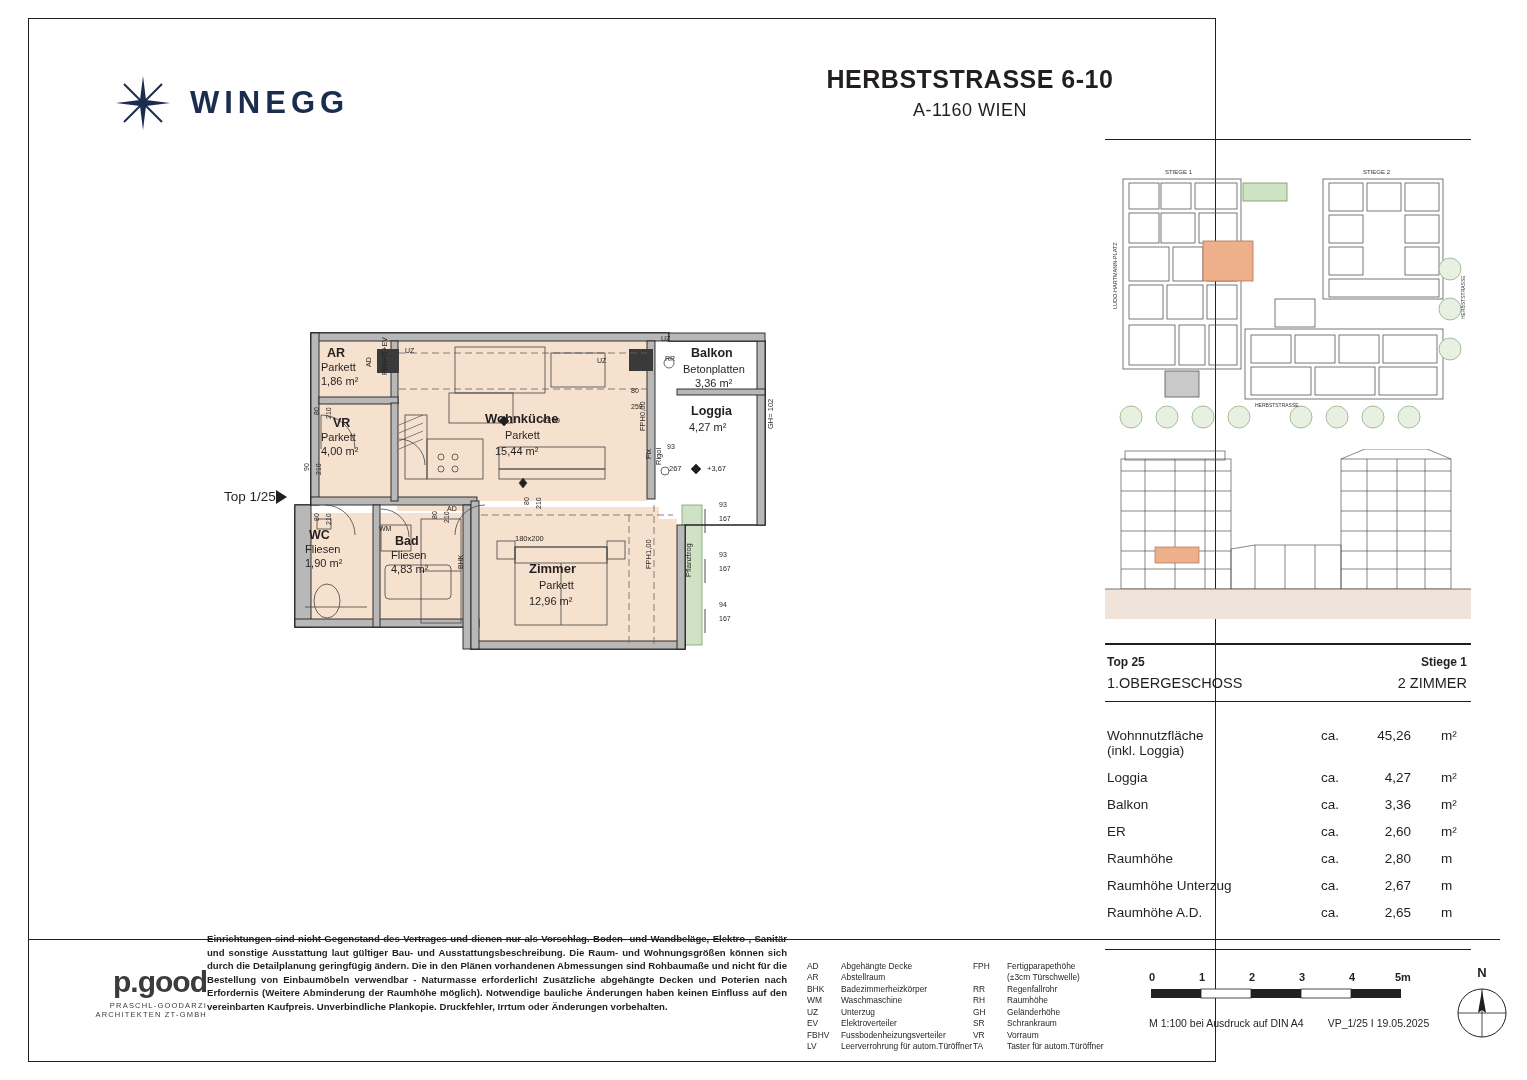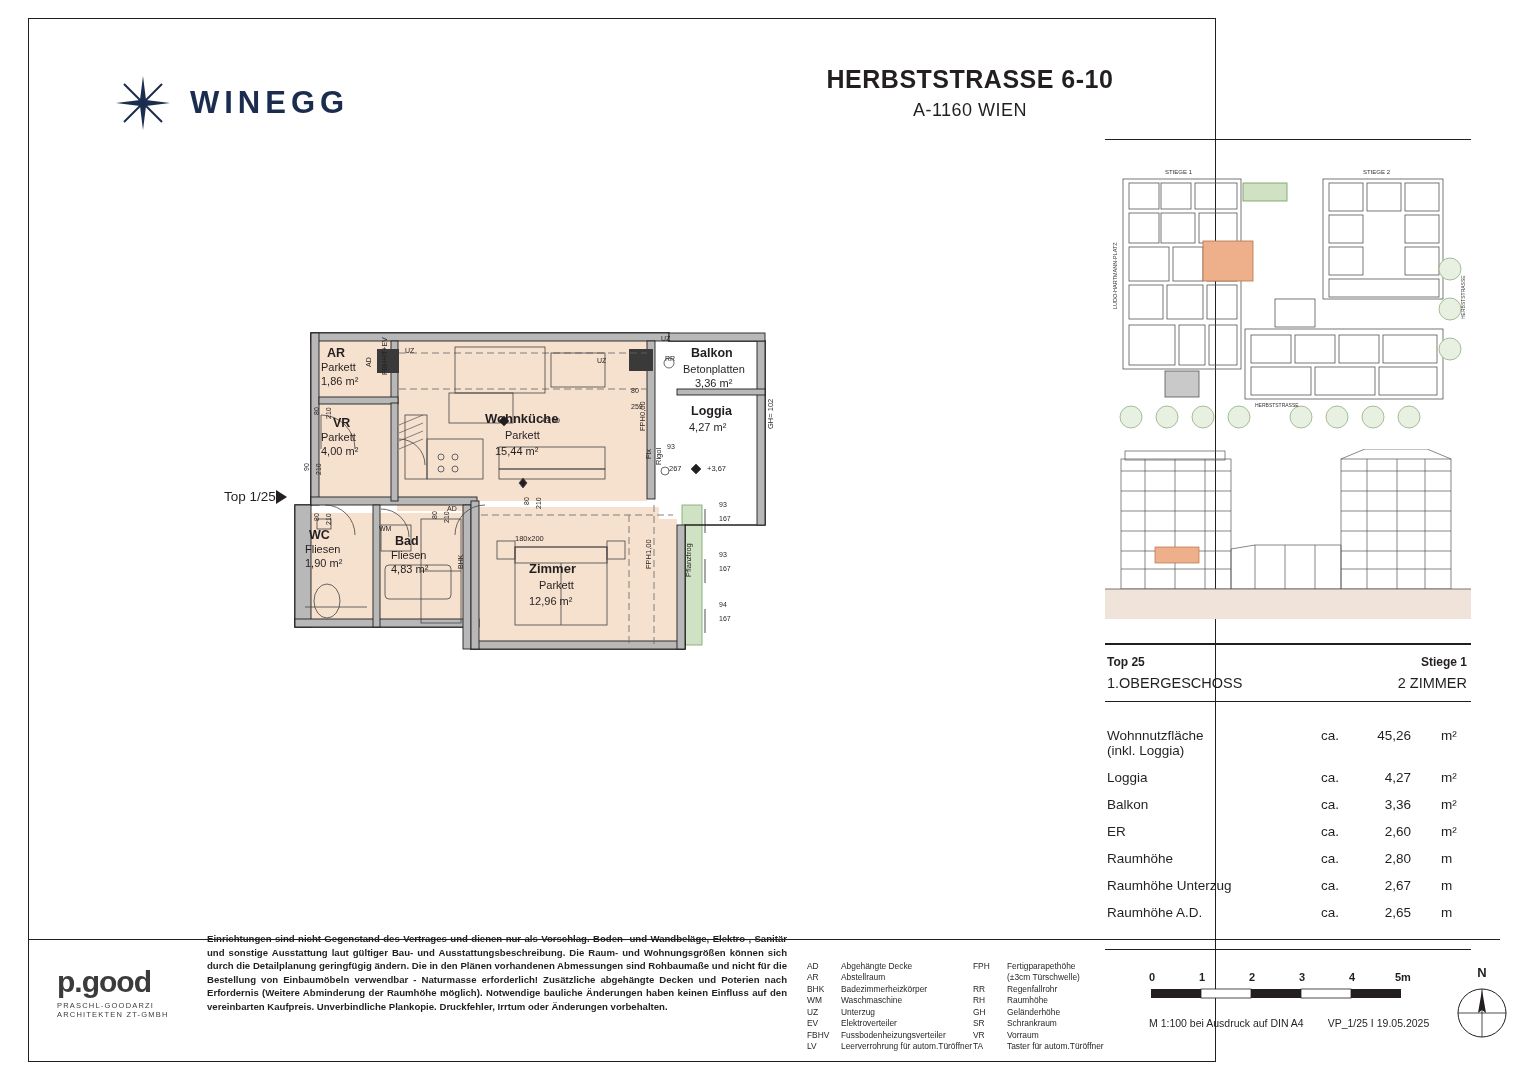--- a/index.html
+++ b/index.html
@@ -77,7 +77,7 @@
     position:absolute; left:0; top:920px; width:1471px; height:1px; background:#231f20;
   }
   .pgood {
-    position:absolute; left:28px; top:946px; width:150px;
+    position:absolute; left:28px; top:946px; width:150px;text-align:right;
   }
   .pgood .mark { font-size:30px; font-weight:bold; color:#3b3b3b; letter-spacing:-1px;}
   .pgood .sub1 { font-size:7.5px; letter-spacing:1.2px; color:#3b3b3b; margin-top:2px;}

